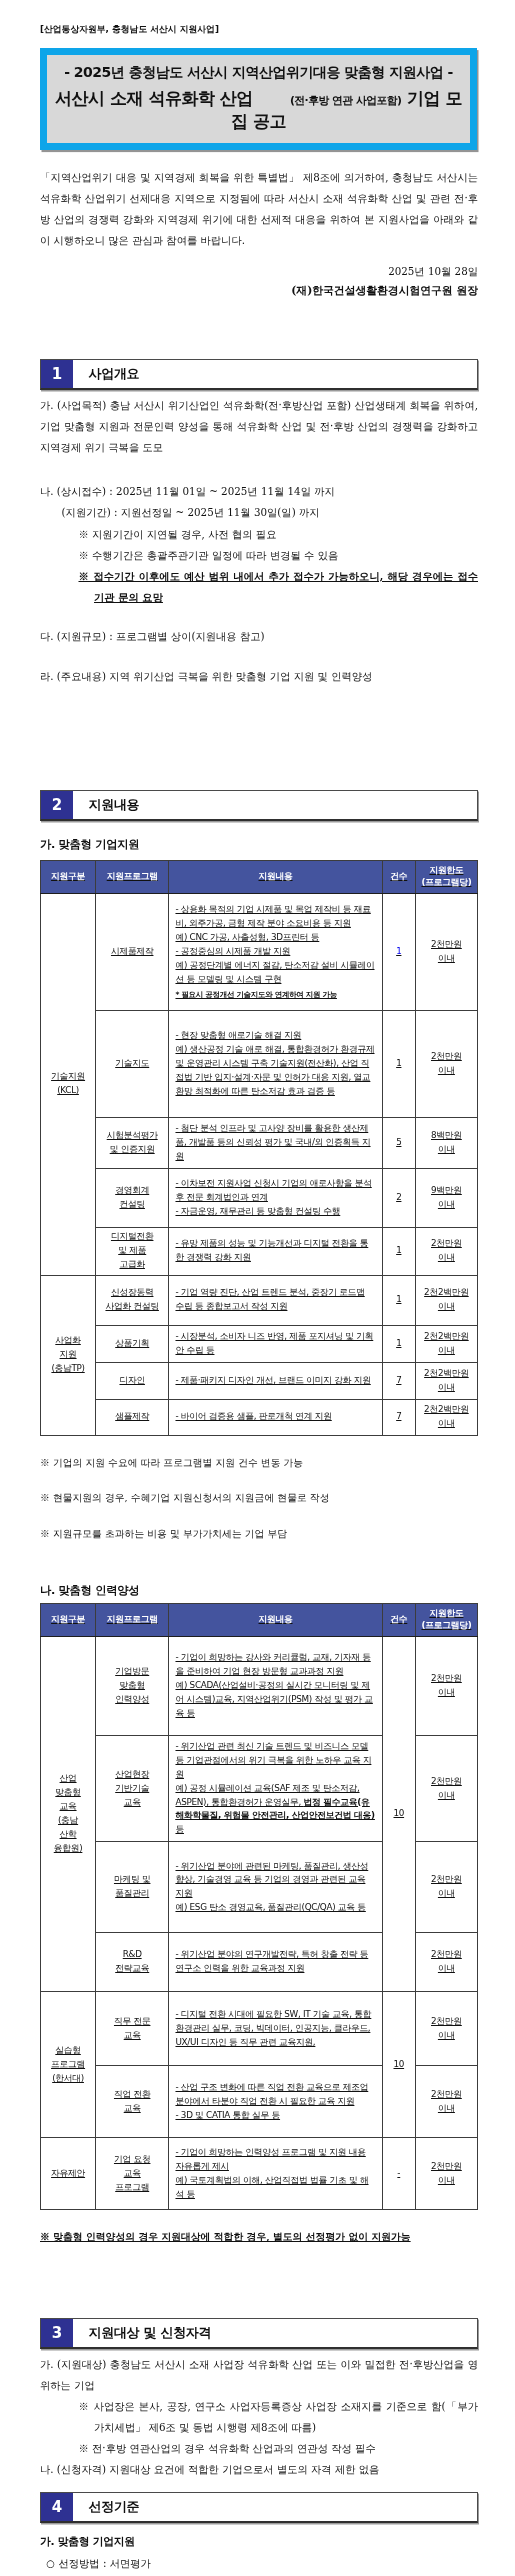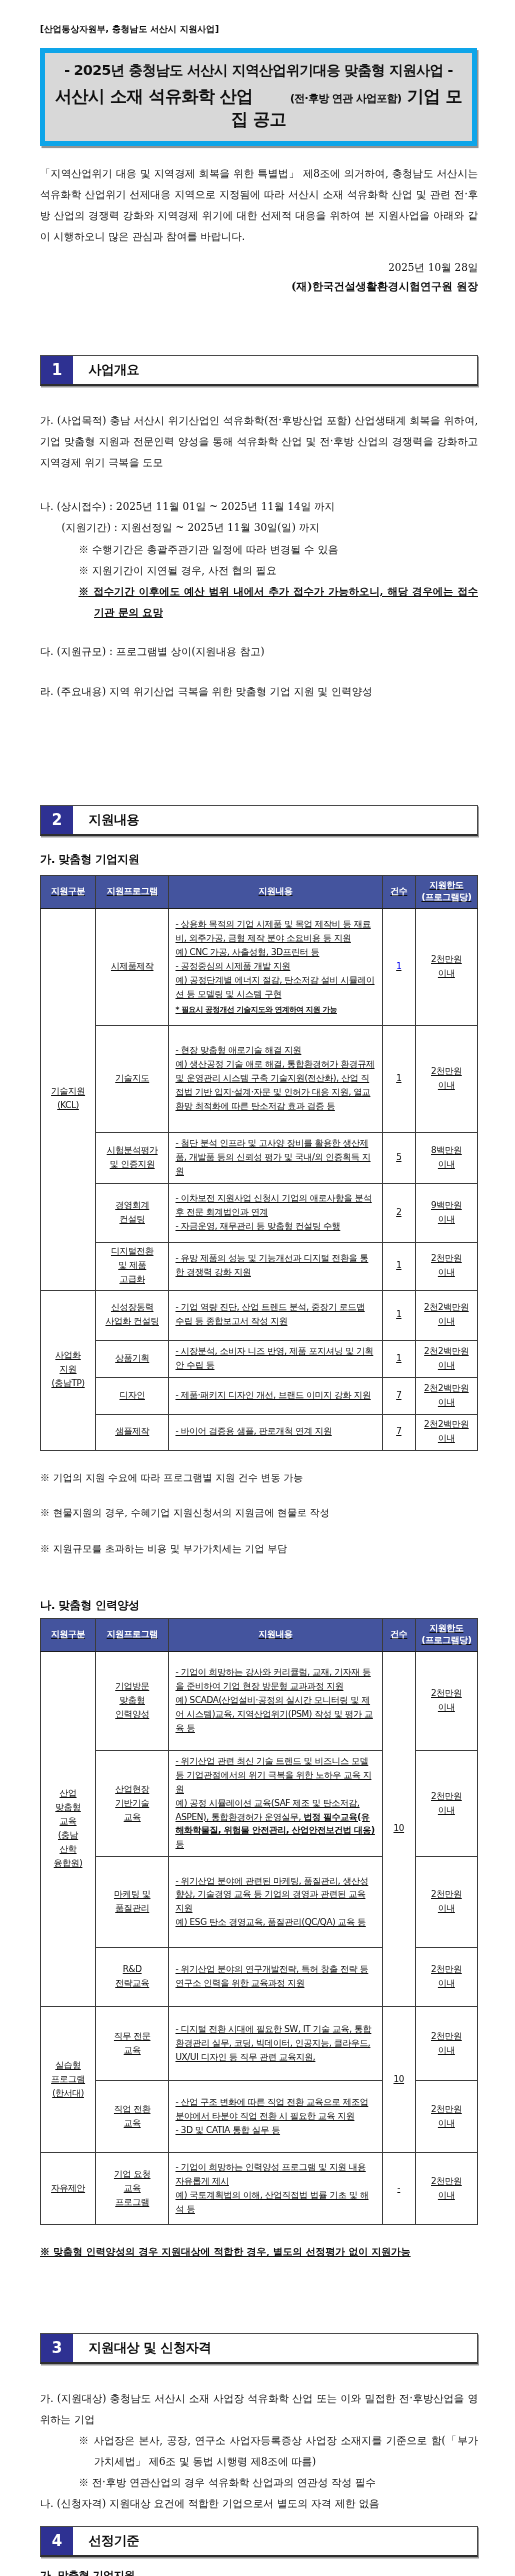--- a/index.html
+++ b/index.html
@@ -8,7 +8,7 @@
   .pre{white-space:pre-line;}
   .c{text-align:center;vertical-align:middle;}
   .doc-tag{font-family:"DejaVu Sans",sans-serif;font-weight:bold;font-size:8.8px;margin-bottom:12.4px;}
-  .title-box{border:5px solid #0ea5e9;background:#d8d8d8;box-shadow:1.5px 2.1px 0 rgba(60,60,60,.55);
+  .title-box{border:7px solid #0ea5e9;background:#d8d8d8;box-shadow:1.5px 2.1px 0 rgba(60,60,60,.55);
              text-align:center;padding:8.8px 3.1px 9.8px;margin-right:1px;}
   .title-l1{font-family:"DejaVu Sans",sans-serif;font-weight:bold;font-size:14px;letter-spacing:-0.5px;}
   .title-l2{font-family:"DejaVu Sans",sans-serif;font-weight:bold;font-size:17px;margin-top:4.6px;letter-spacing:-0.5px;}

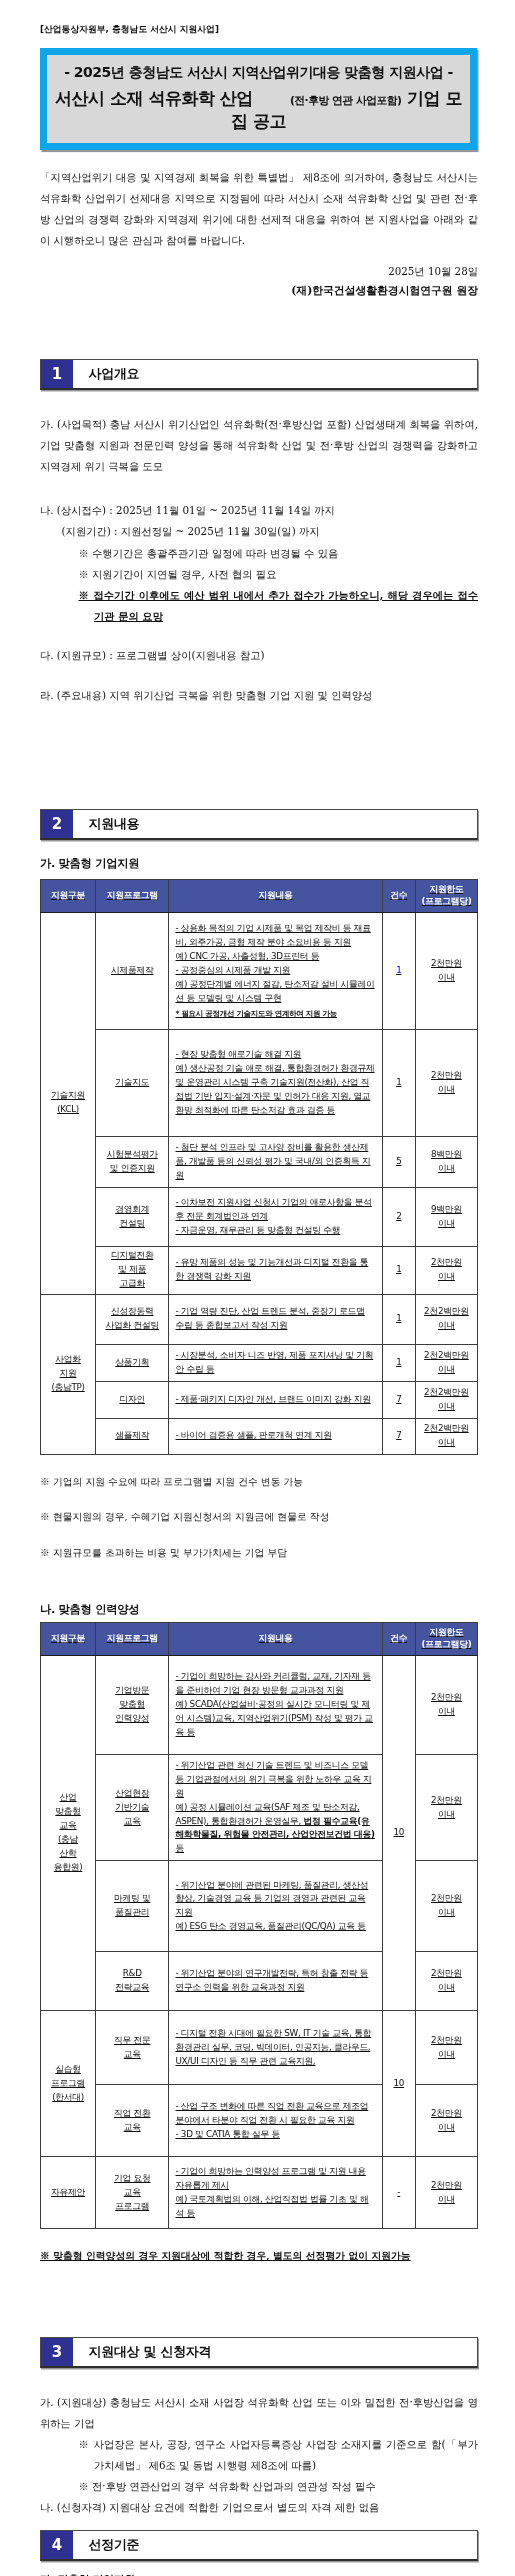--- a/index.html
+++ b/index.html
@@ -25,7 +25,7 @@
   .m-sec1{margin-top:61px;} .m-sec2{margin-top:103px;} .m-sec3{margin-top:72px;}
   .m-sec4{margin-top:11.3px;}
   .body-item{font-size:10.3px;line-height:2.05;text-align:justify;}
-  .mt-list{margin-top:24px;}
+  .mt-list{margin-top:5px;}
   .gap44{margin-top:23px;} .gap36{margin-top:18.5px;}
   .ind1{padding-left:21.6px;}
   .note-ind{padding-left:54px;text-indent:-15.5px;}

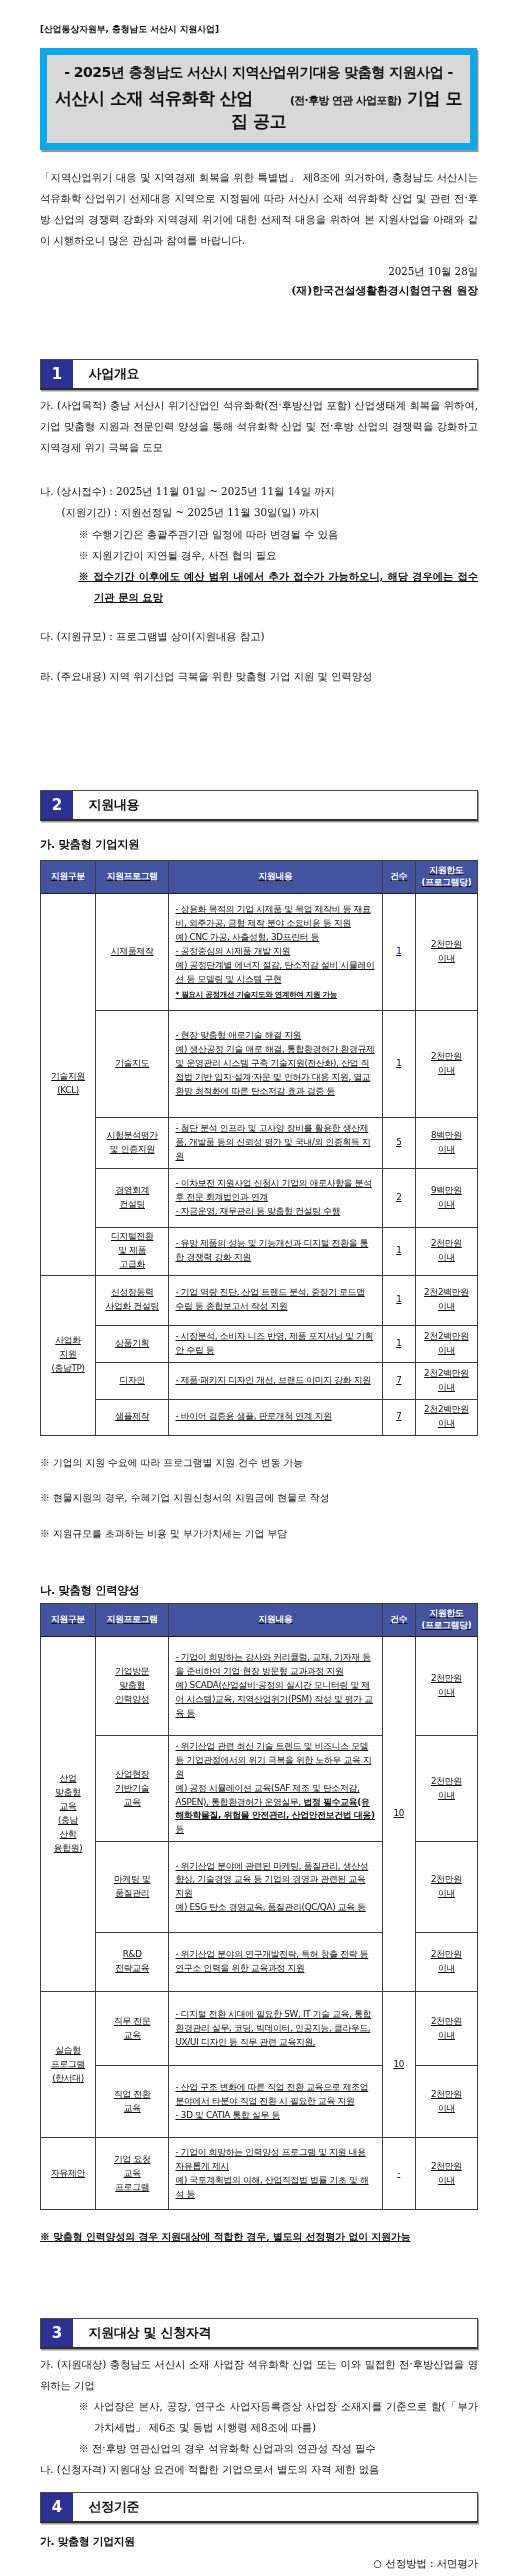--- a/index.html
+++ b/index.html
@@ -68,8 +68,8 @@
   <div class="body-item mt-list">가. (사업목적) 충남 서산시 위기산업인 석유화학(전·후방산업 포함) 산업생태계 회복을 위하여, 기업 맞춤형 지원과 전문인력 양성을 통해 석유화학 산업 및 전·후방 산업의 경쟁력을 강화하고 지역경제 위기 극복을 도모</div>
   <div class="body-item gap44">나. (상시접수) : 2025년 11월 01일 ~ 2025년 11월 14일 까지</div>
   <div class="body-item ind1">(지원기간) : 지원선정일 ~ 2025년 11월 30일(일) 까지</div>
+  <div class="body-item note-ind">※ 지원기간이 지연될 경우, 사전 협의 필요</div>
   <div class="body-item note-ind">※ 수행기간은 총괄주관기관 일정에 따라 변경될 수 있음</div>
-  <div class="body-item note-ind">※ 지원기간이 지연될 경우, 사전 협의 필요</div>
   <div class="body-item note-ind bold-u">※ 접수기간 이후에도 예산 범위 내에서 추가 접수가 가능하오니, 해당 경우에는 접수기관 문의 요망</div>
   <div class="body-item gap36">다. (지원규모) : 프로그램별 상이(지원내용 참고)</div>
   <div class="body-item gap36">라. (주요내용) 지역 위기산업 극복을 위한 맞춤형 기업 지원 및 인력양성</div>

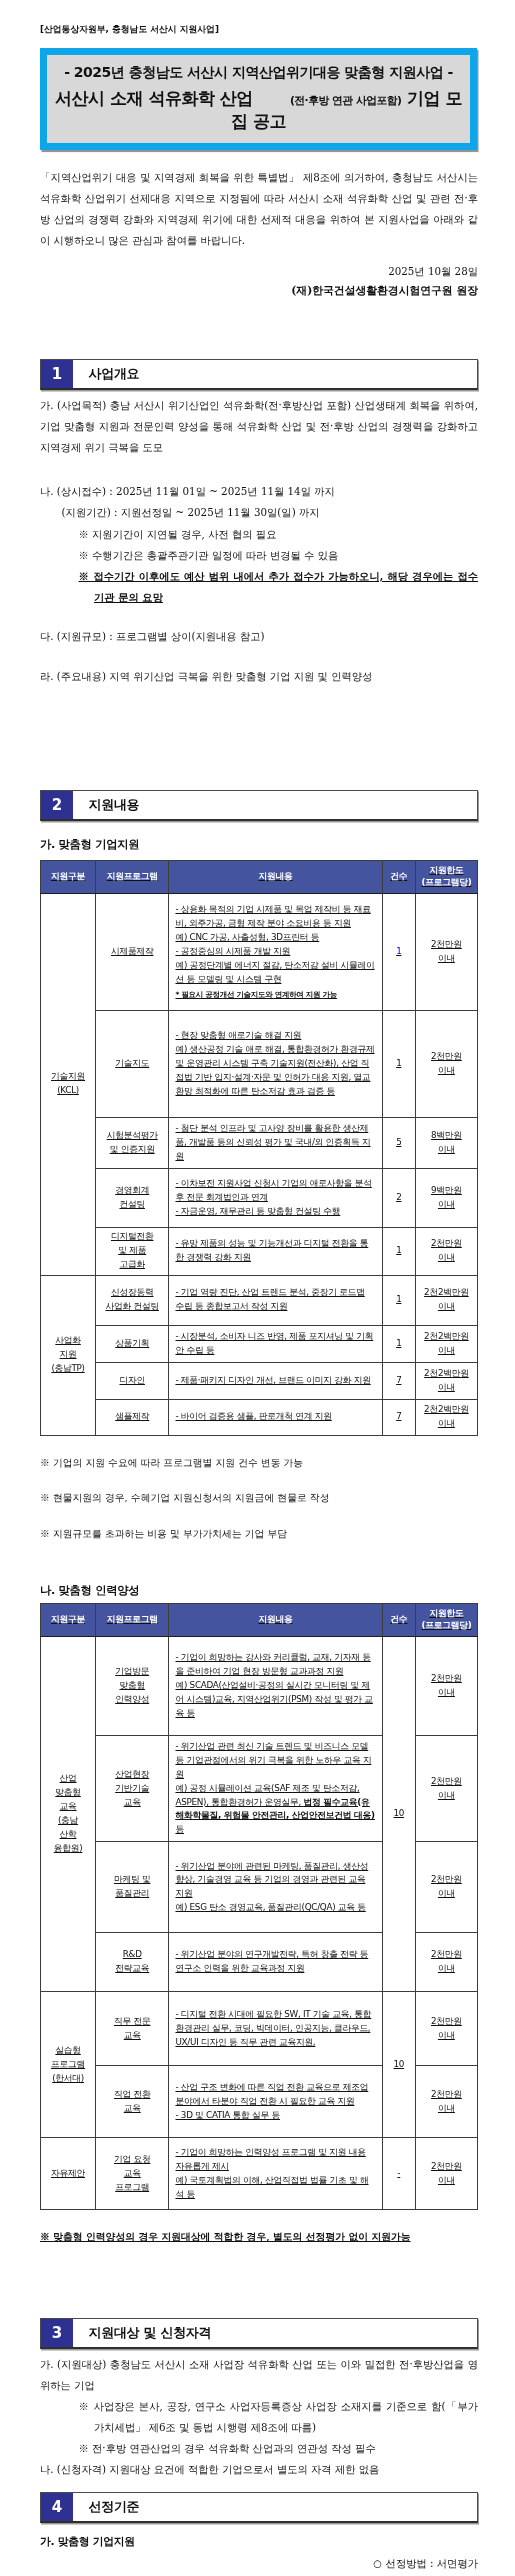--- a/index.html
+++ b/index.html
@@ -298,7 +298,7 @@
     <div class="sec-title">선정기준</div>
   </div>
   <div class="s4-line sub-head" style="margin-top:8.2px;font-size:10.8px;">가. 맞춤형 기업지원</div>
-  <div class="s4-line" style="padding-left:6.2px;text-align:right;">○ 선정방법 : 서면평가</div>
+  <div class="s4-line" style="padding-left:6.2px;">○ 선정방법 : 서면평가</div>
   <div class="s4-line" style="padding-left:6.2px;">○ 평가방법</div>
   <div class="s4-line" style="padding-left:20.6px;">- 평가위원 : 외부전문가 3인이상으로 구성된 평가위원회 운영</div>
   <div class="s4-line" style="padding-left:20.6px;">- 평가방법 : 평가위원의 종합점수(평균) 80점 이상인 기업 중 순위로 선정</div>

